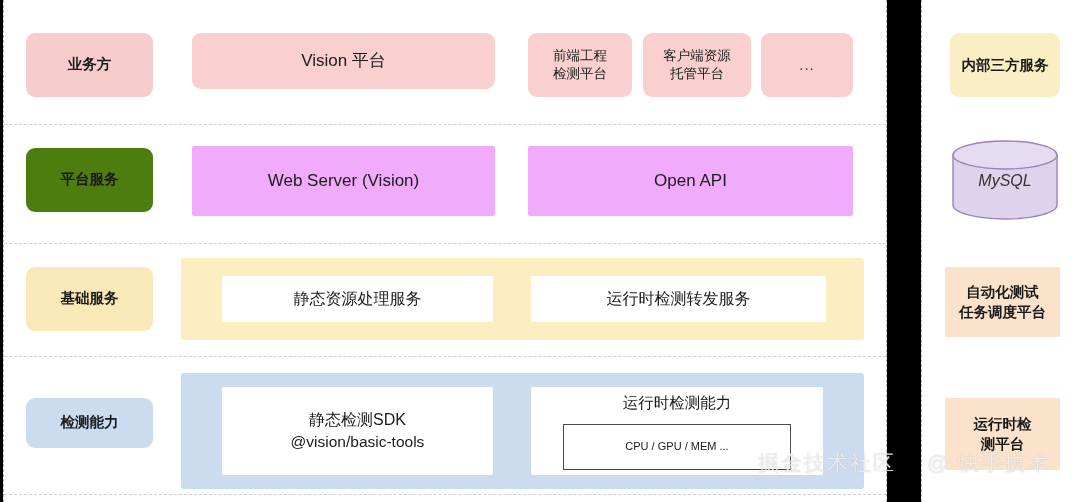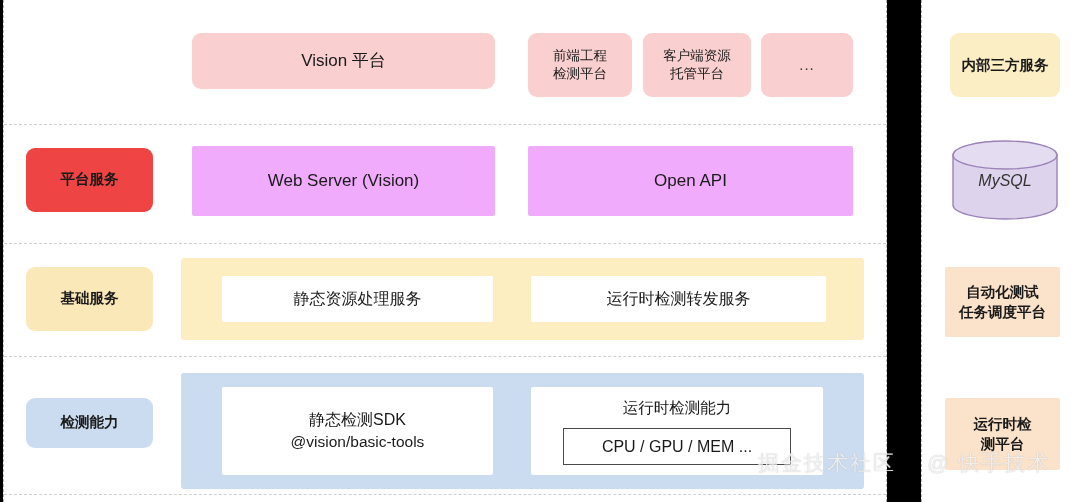--- a/index.html
+++ b/index.html
@@ -194,6 +194,7 @@
     <div class="row-sep" style="top:356px;"></div>
     <div class="row-sep" style="top:494px;"></div>
 
+    <div class="box chip chip-pink" style="left:22px; top:33px; width:127px; height:64px;">业务方</div>
 
     <div class="box pink-box pink-lg" style="left:188px; top:33px; width:303px; height:56px;">Vision 平台</div>
 

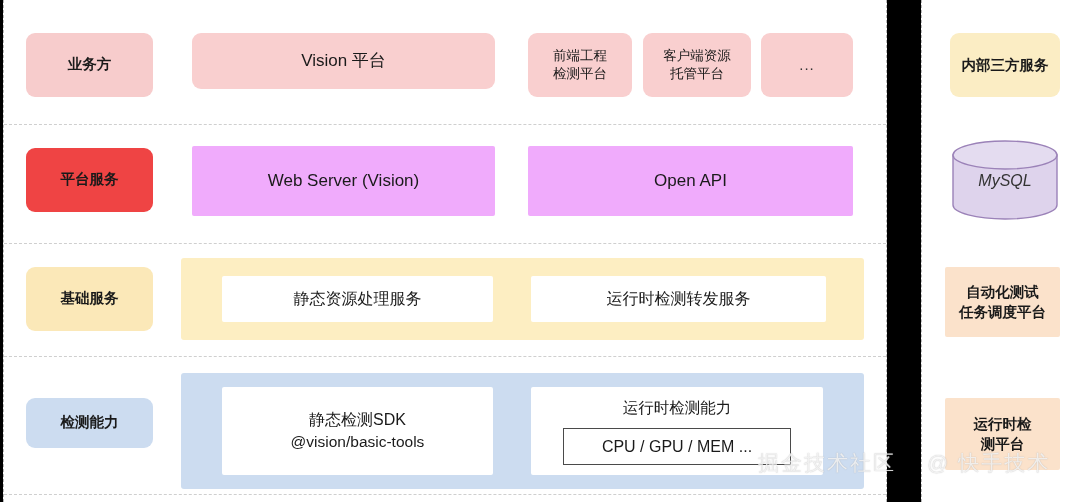--- a/index.html
+++ b/index.html
@@ -69,7 +69,7 @@
     font-weight: bold;
   }
   .chip-pink   { background: #f7cccc; }
-  .chip-green  { background: #ef4444; }
+  .chip-green  { background: #4d7c0f; }
   .chip-yellow { background: #fbe8b8; }
   .chip-blue   { background: #ccdcf0; }
 

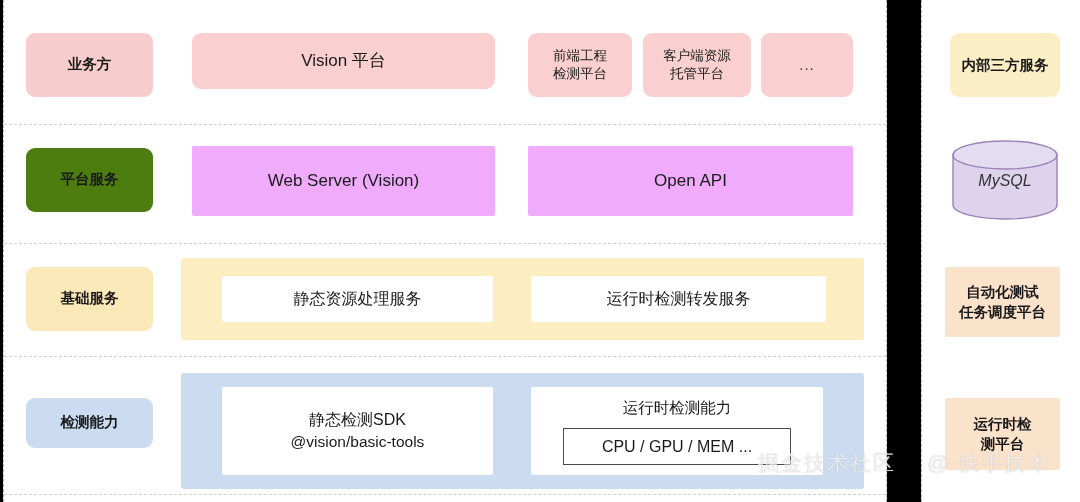--- a/index.html
+++ b/index.html
@@ -124,8 +124,8 @@
     box-sizing: border-box;
     border: 1.5px solid #4a4a4a;
     background: #ffffff;
-    font-size: 16px;
-    padding: 6px 18px;
+    font-size: 11px;
+    padding: 14px 18px;
     min-width: 228px;
     text-align: center;
     color: #1a1a1a;

